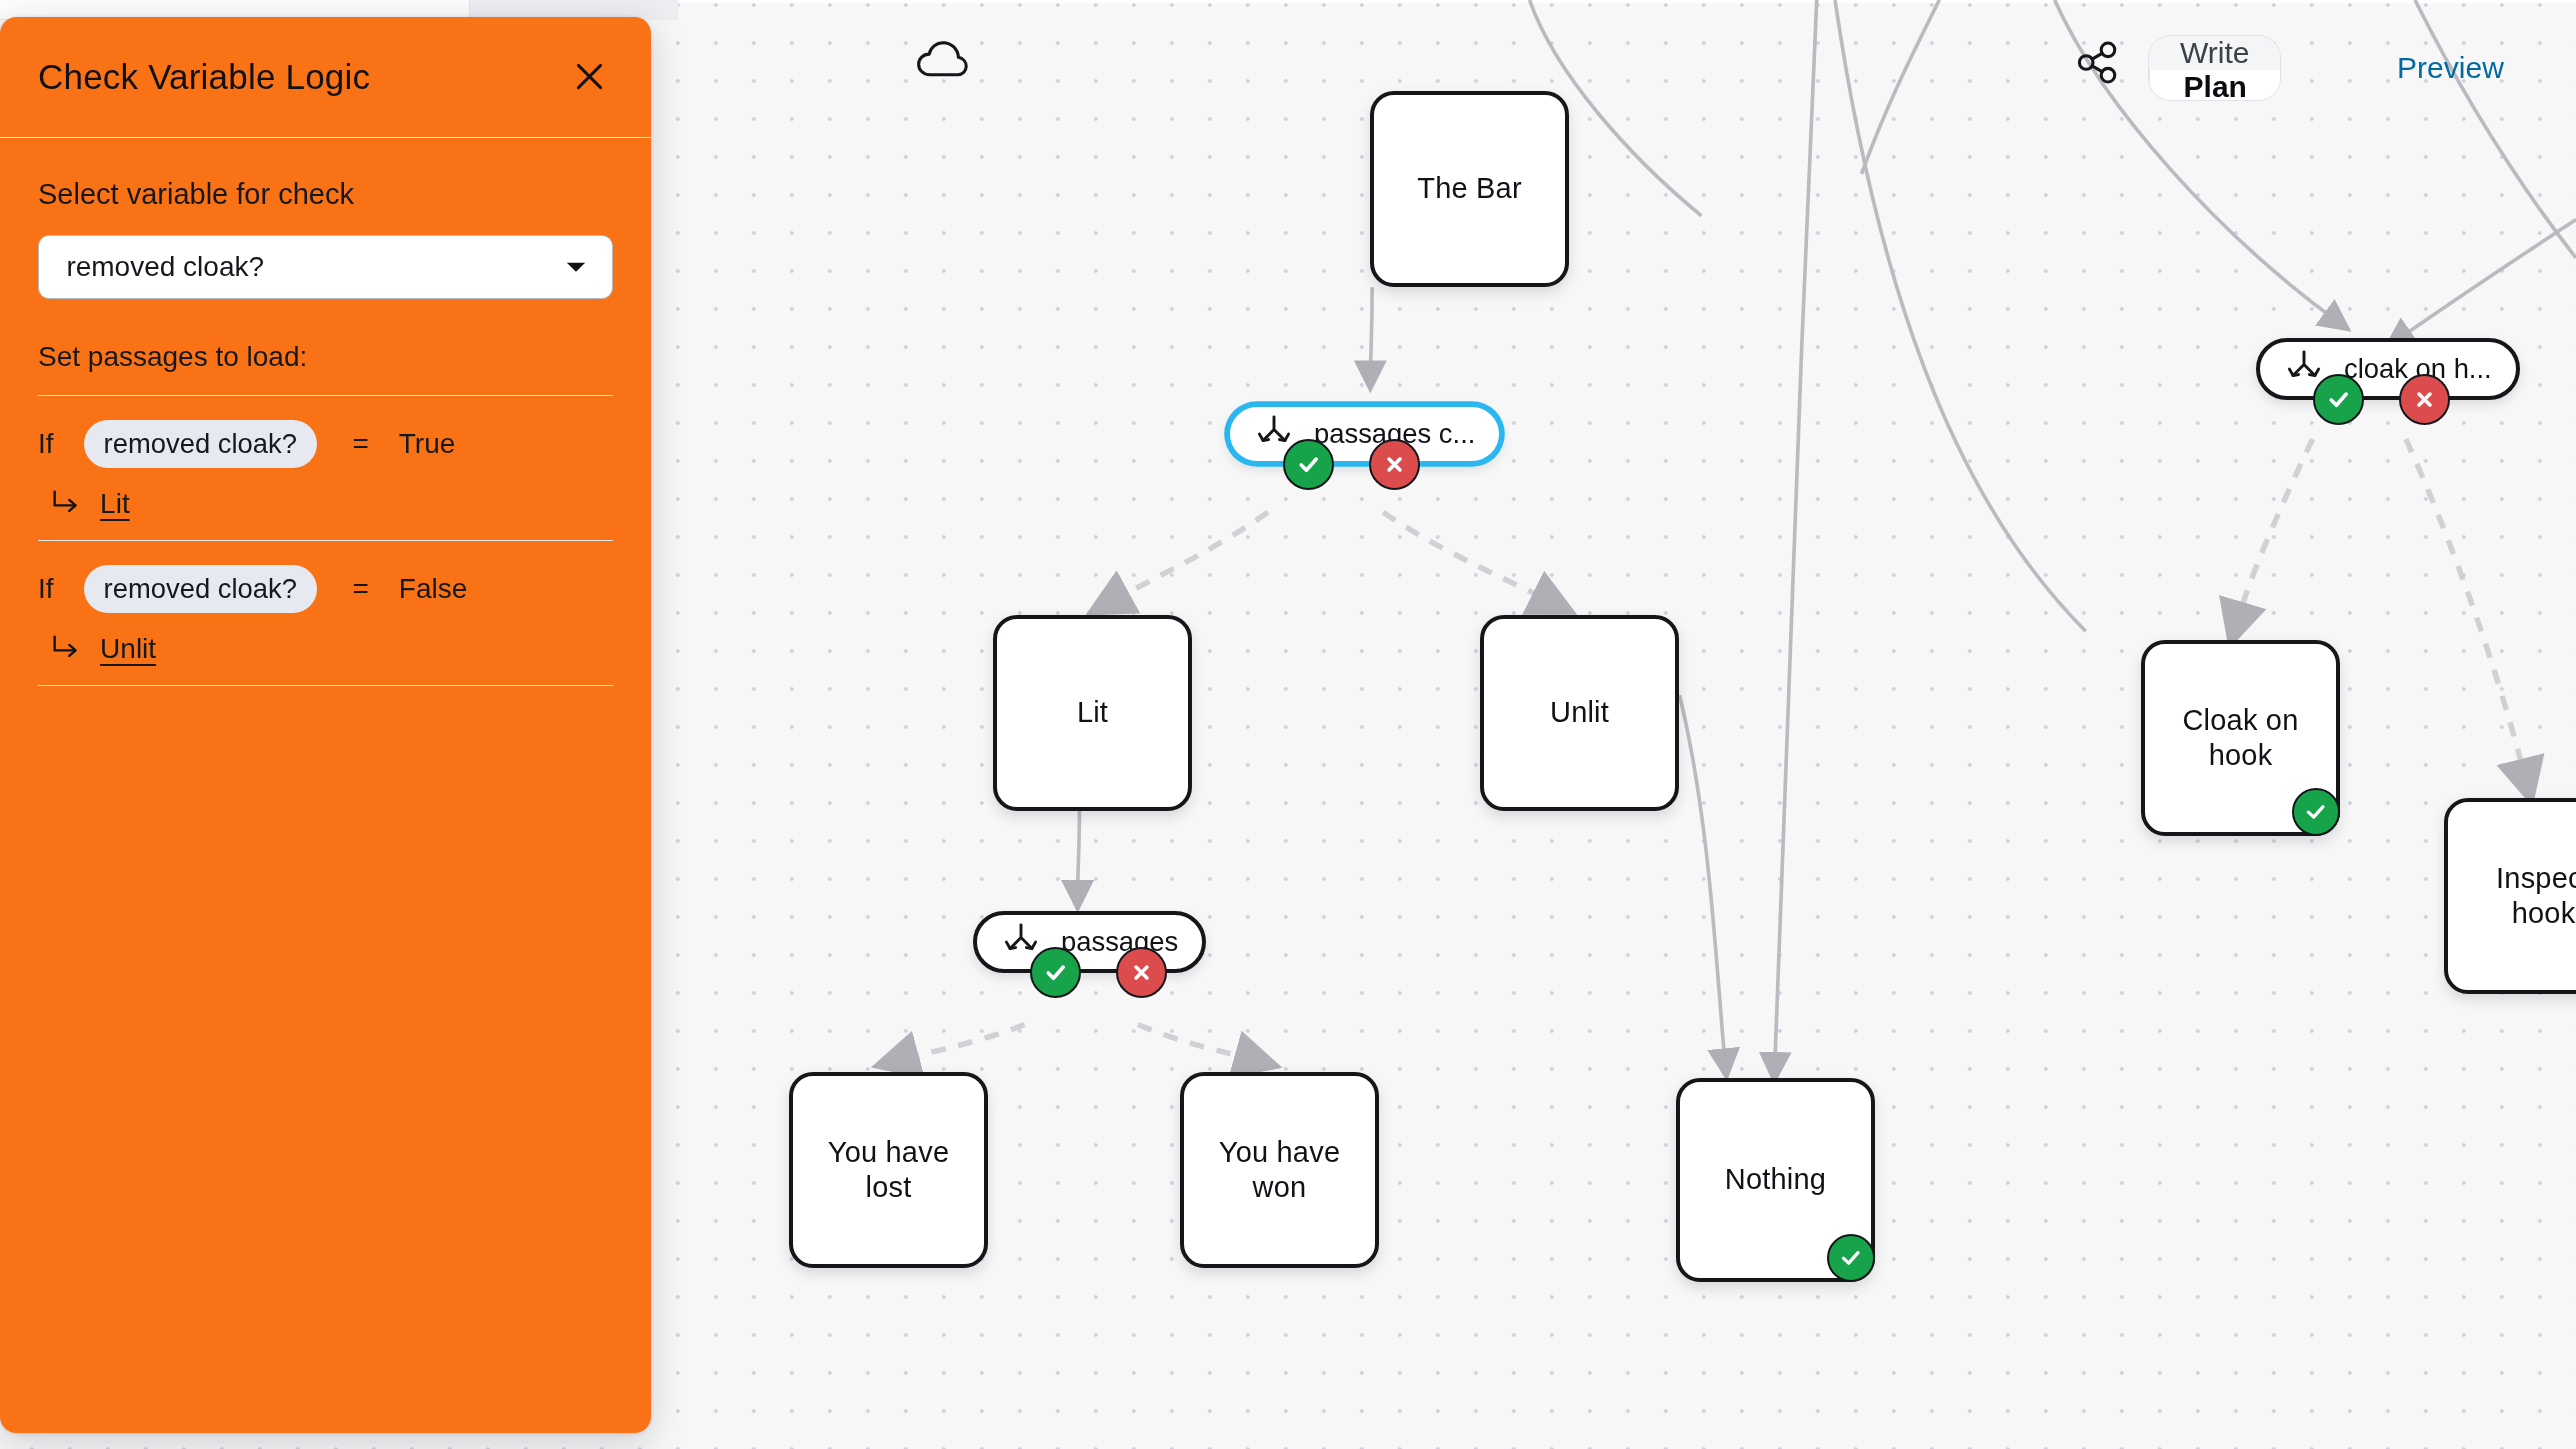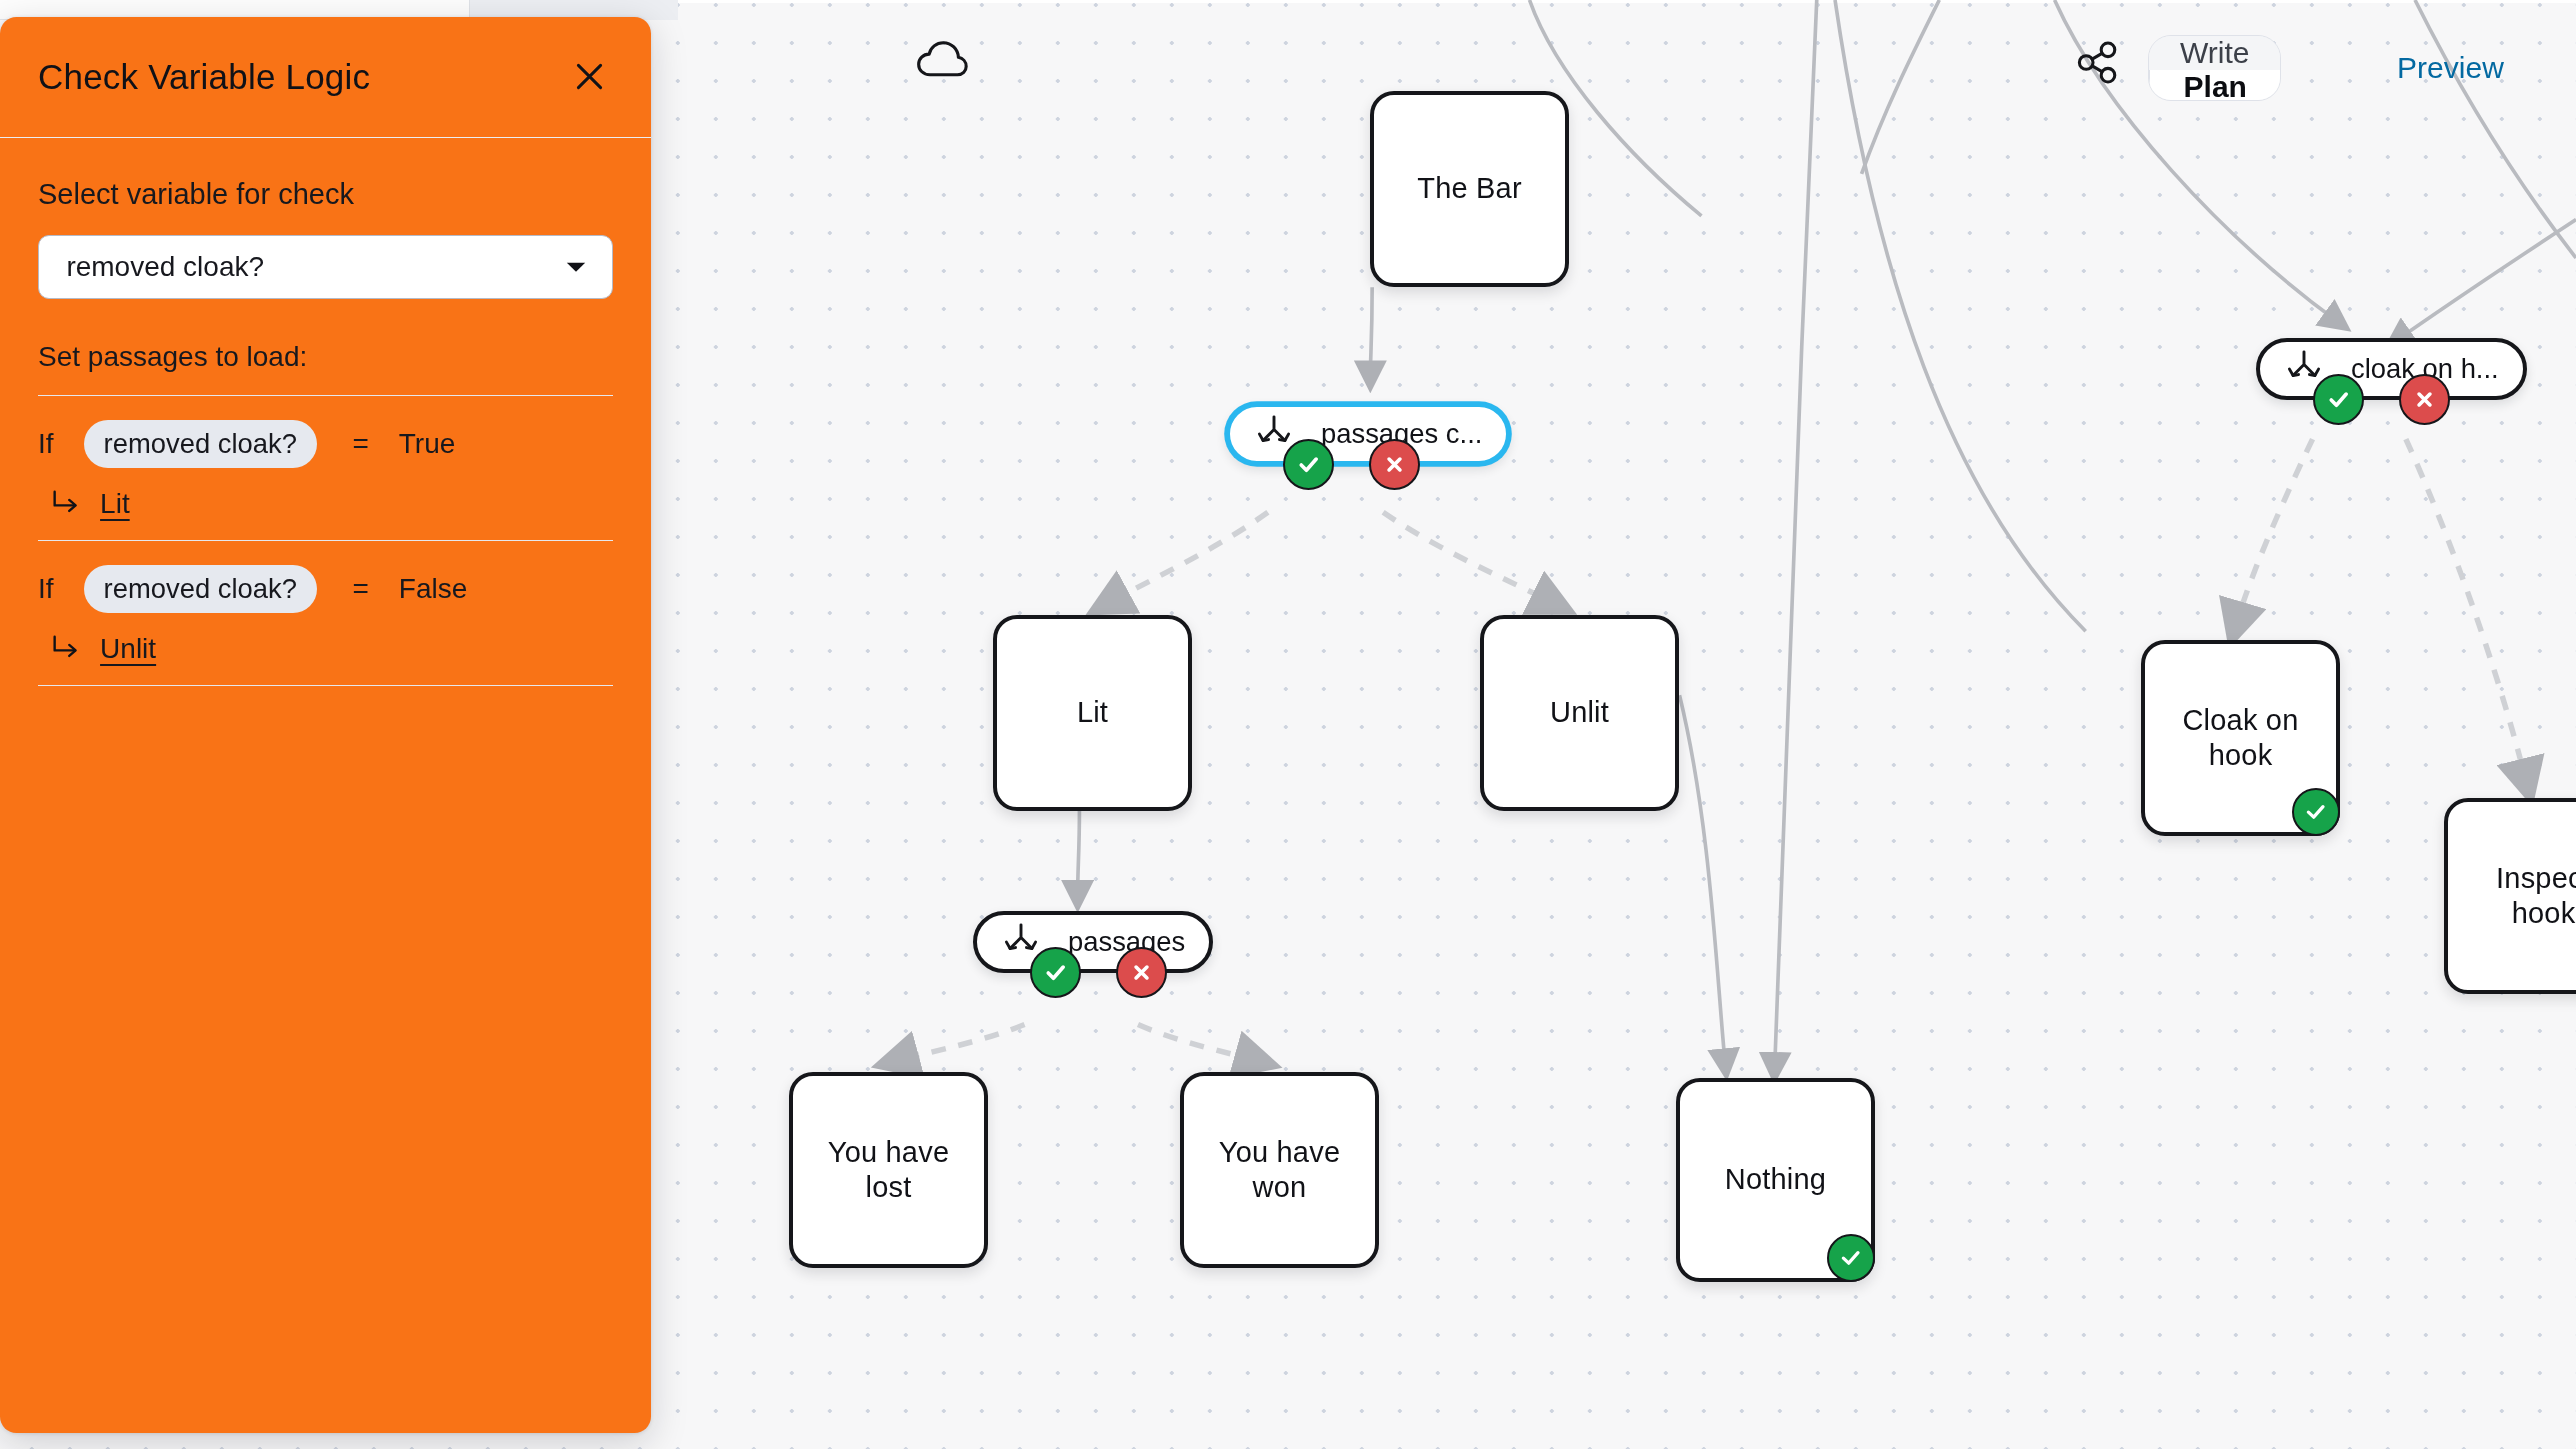--- a/index.html
+++ b/index.html
@@ -74,7 +74,7 @@
     border: 4.6px solid #15161a;
     border-radius: 914px;
     height: 62px;
-    display: flex; align-items: center; gap: 27px;
+    display: flex; align-items: center; gap: 20px;
     padding: 0 24px;
     font-size: 27.4px;
     color: #111217;

